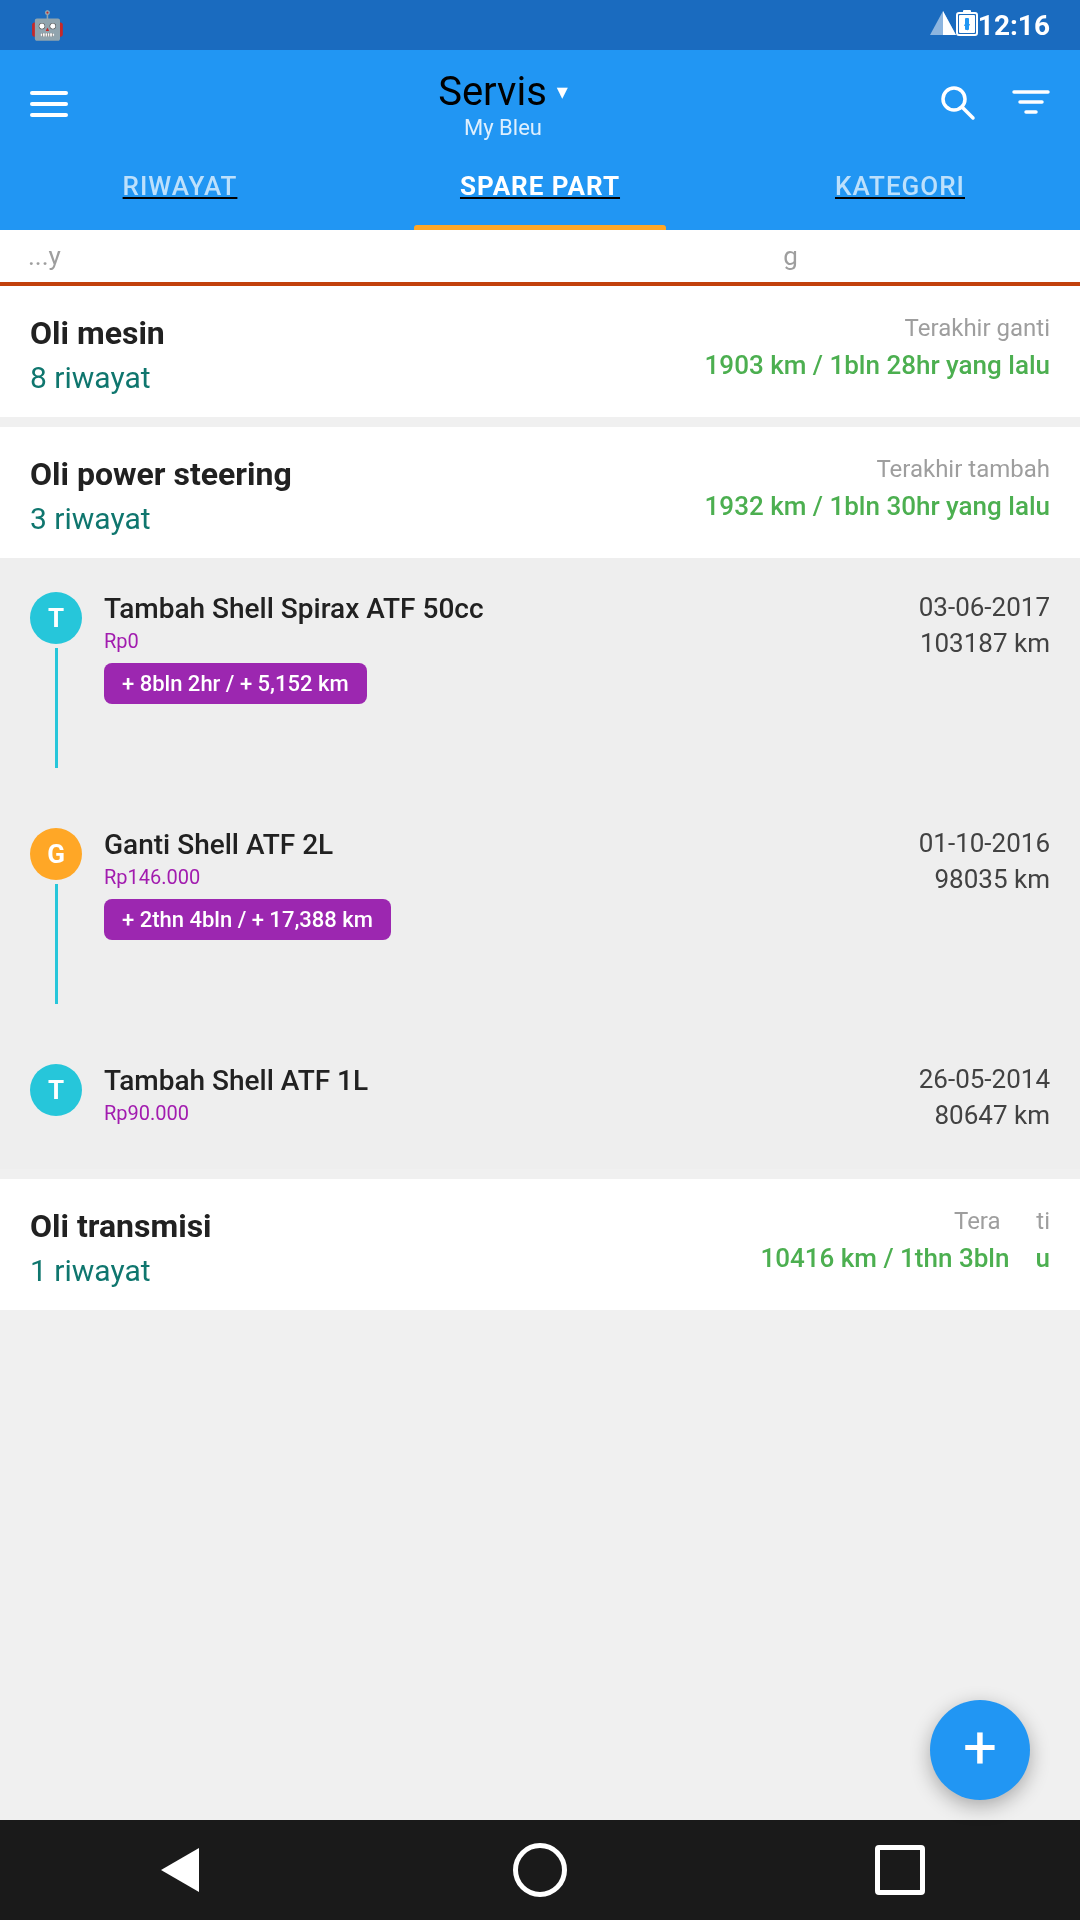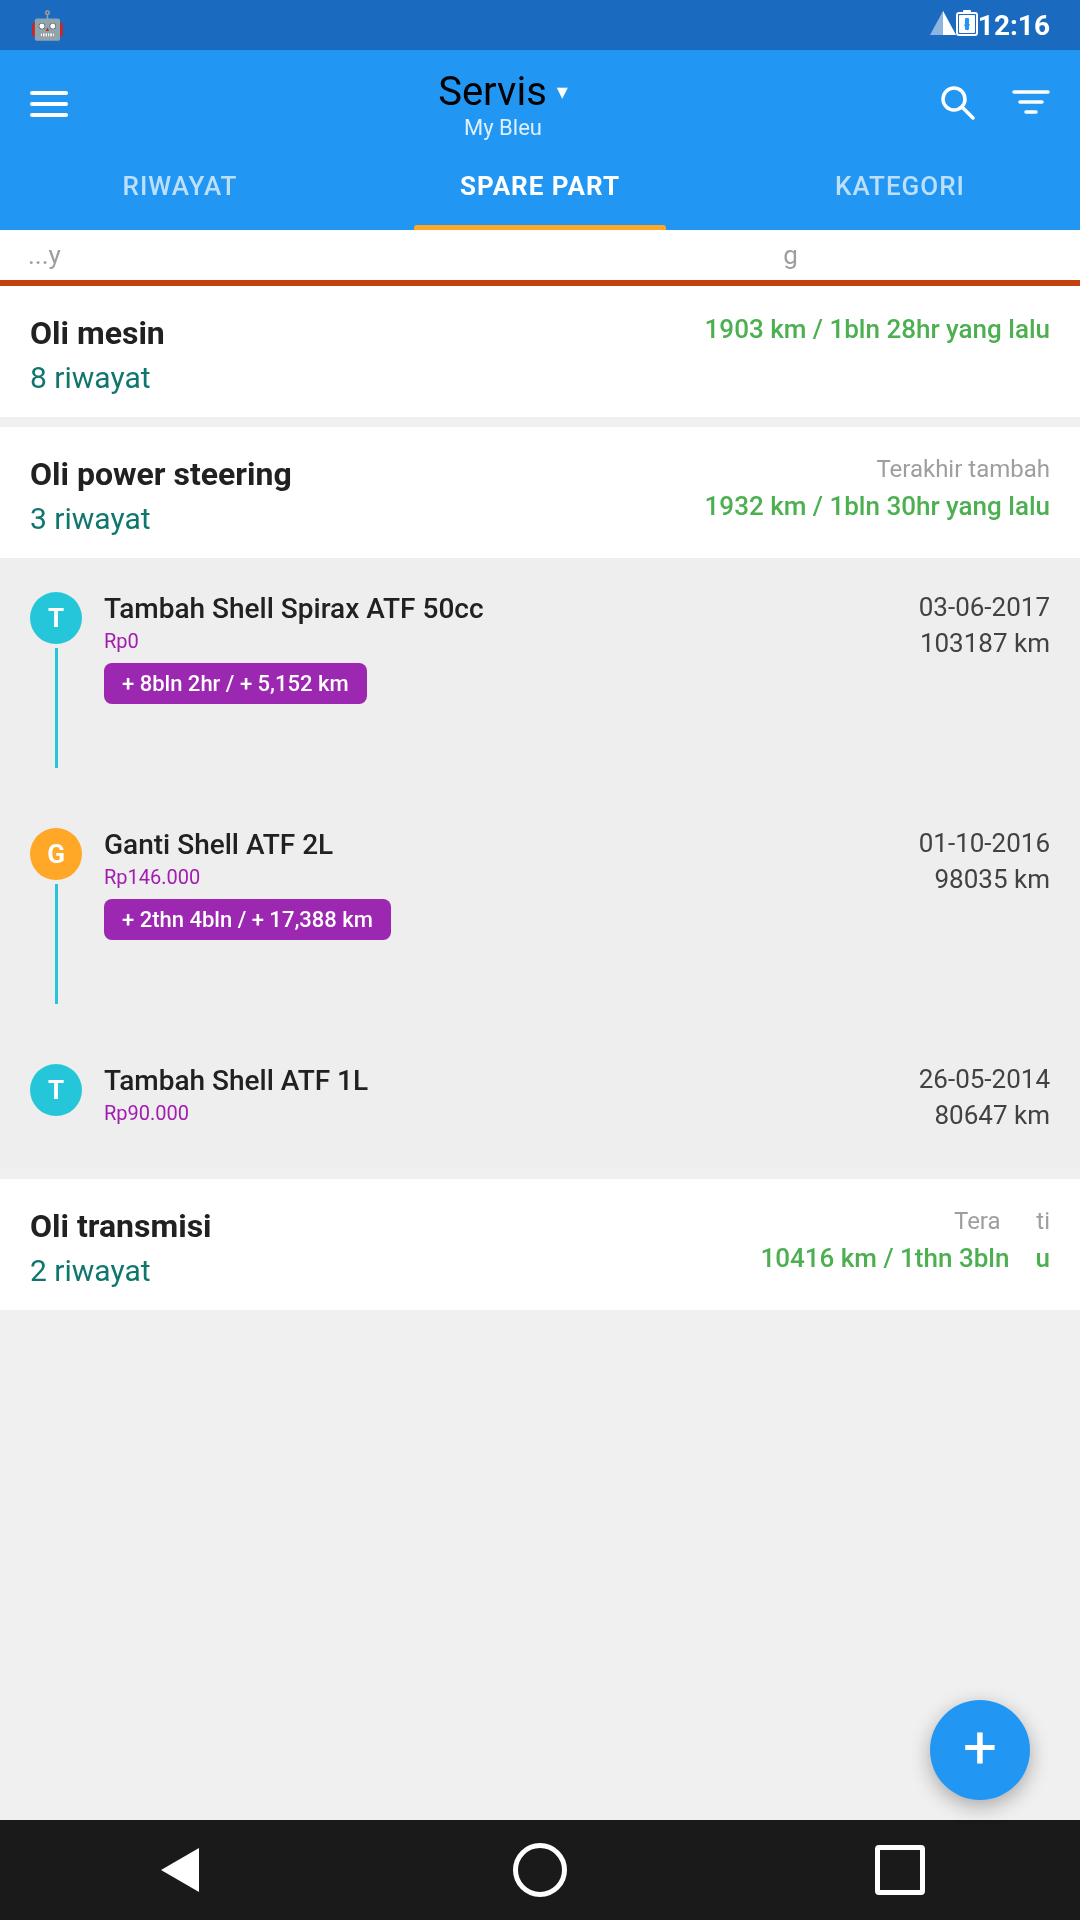--- a/index.html
+++ b/index.html
@@ -96,6 +96,7 @@
       display: flex;
       align-items: stretch;
       height: 80px;
+      text-decoration: underline;
     }
     .tab {
       flex: 1;

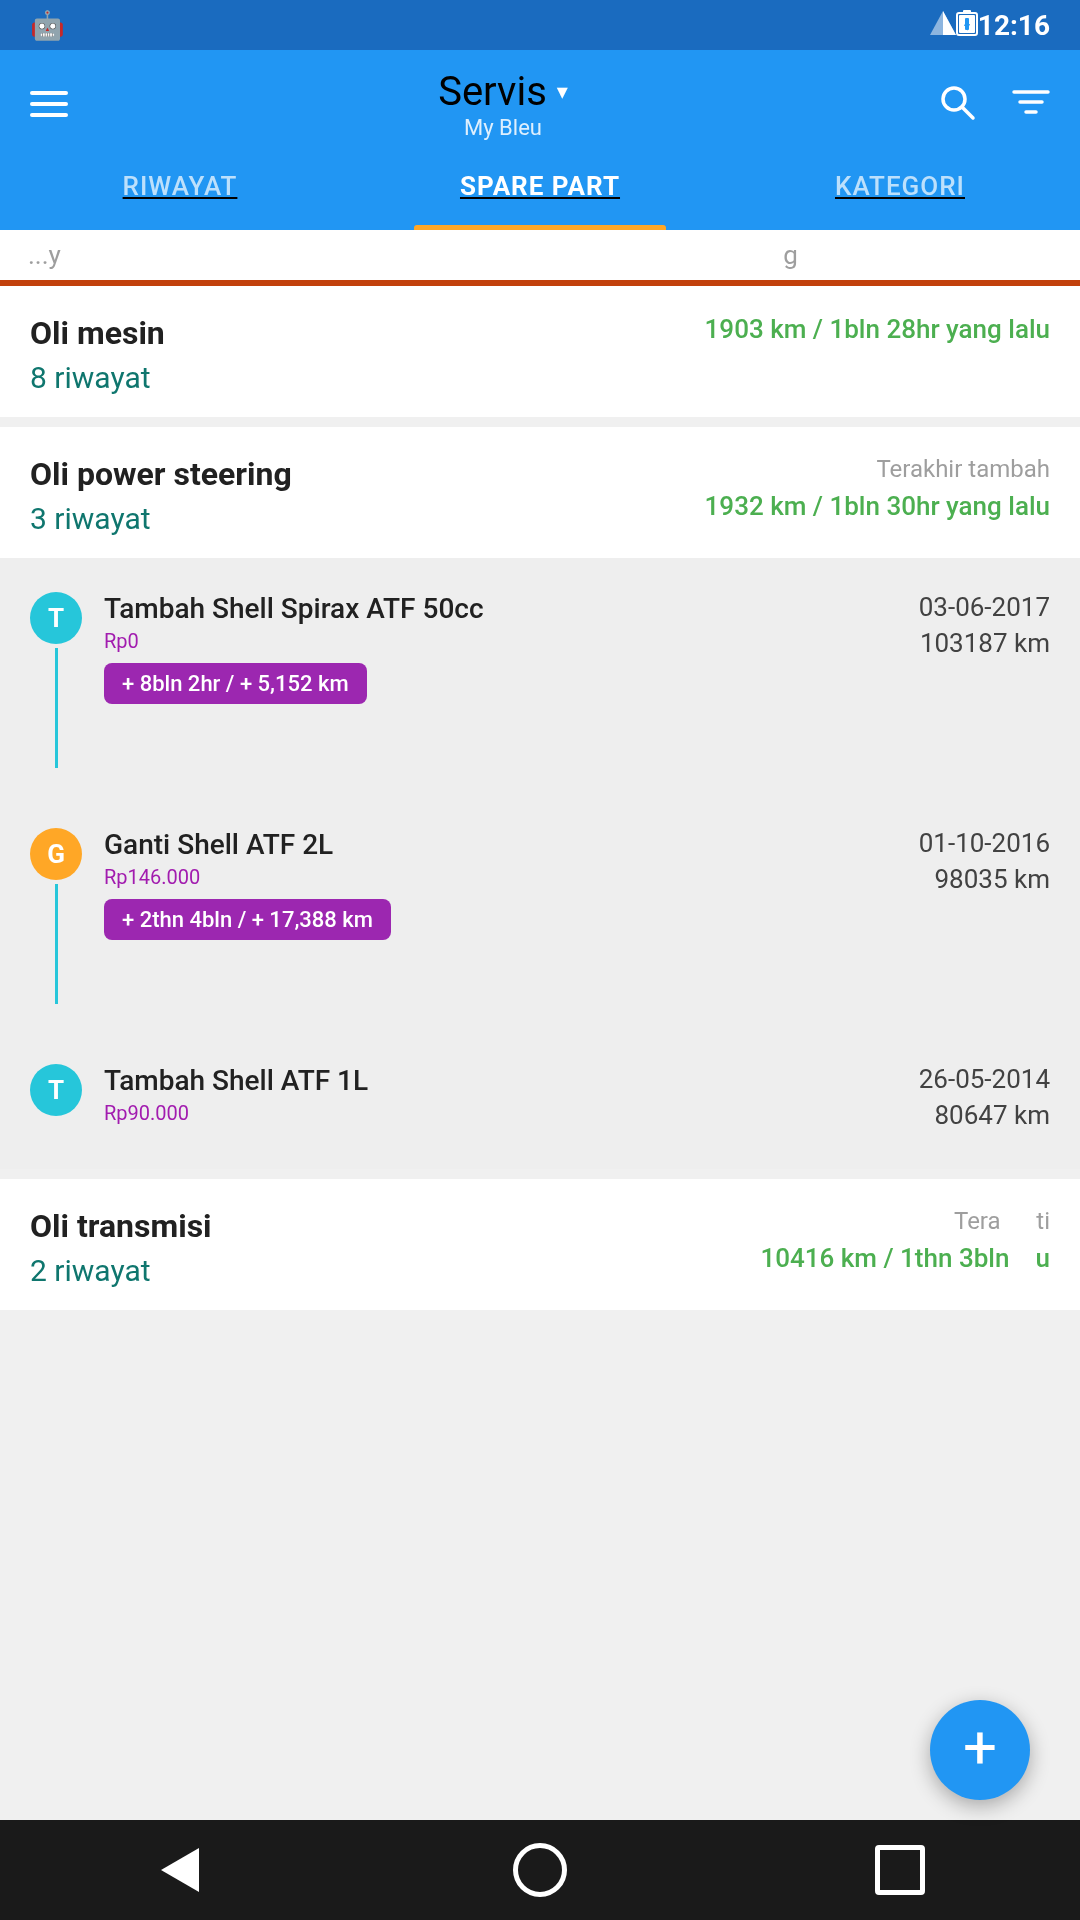--- a/index.html
+++ b/index.html
@@ -138,7 +138,7 @@
     .partial-card {
       background: white;
       padding: 6px 28px;
-      border-bottom: 6px solid #c2410c;
+      border-bottom: 4px solid #c2410c;
       color: #9e9e9e;
       font-size: 26px;
       overflow: hidden;

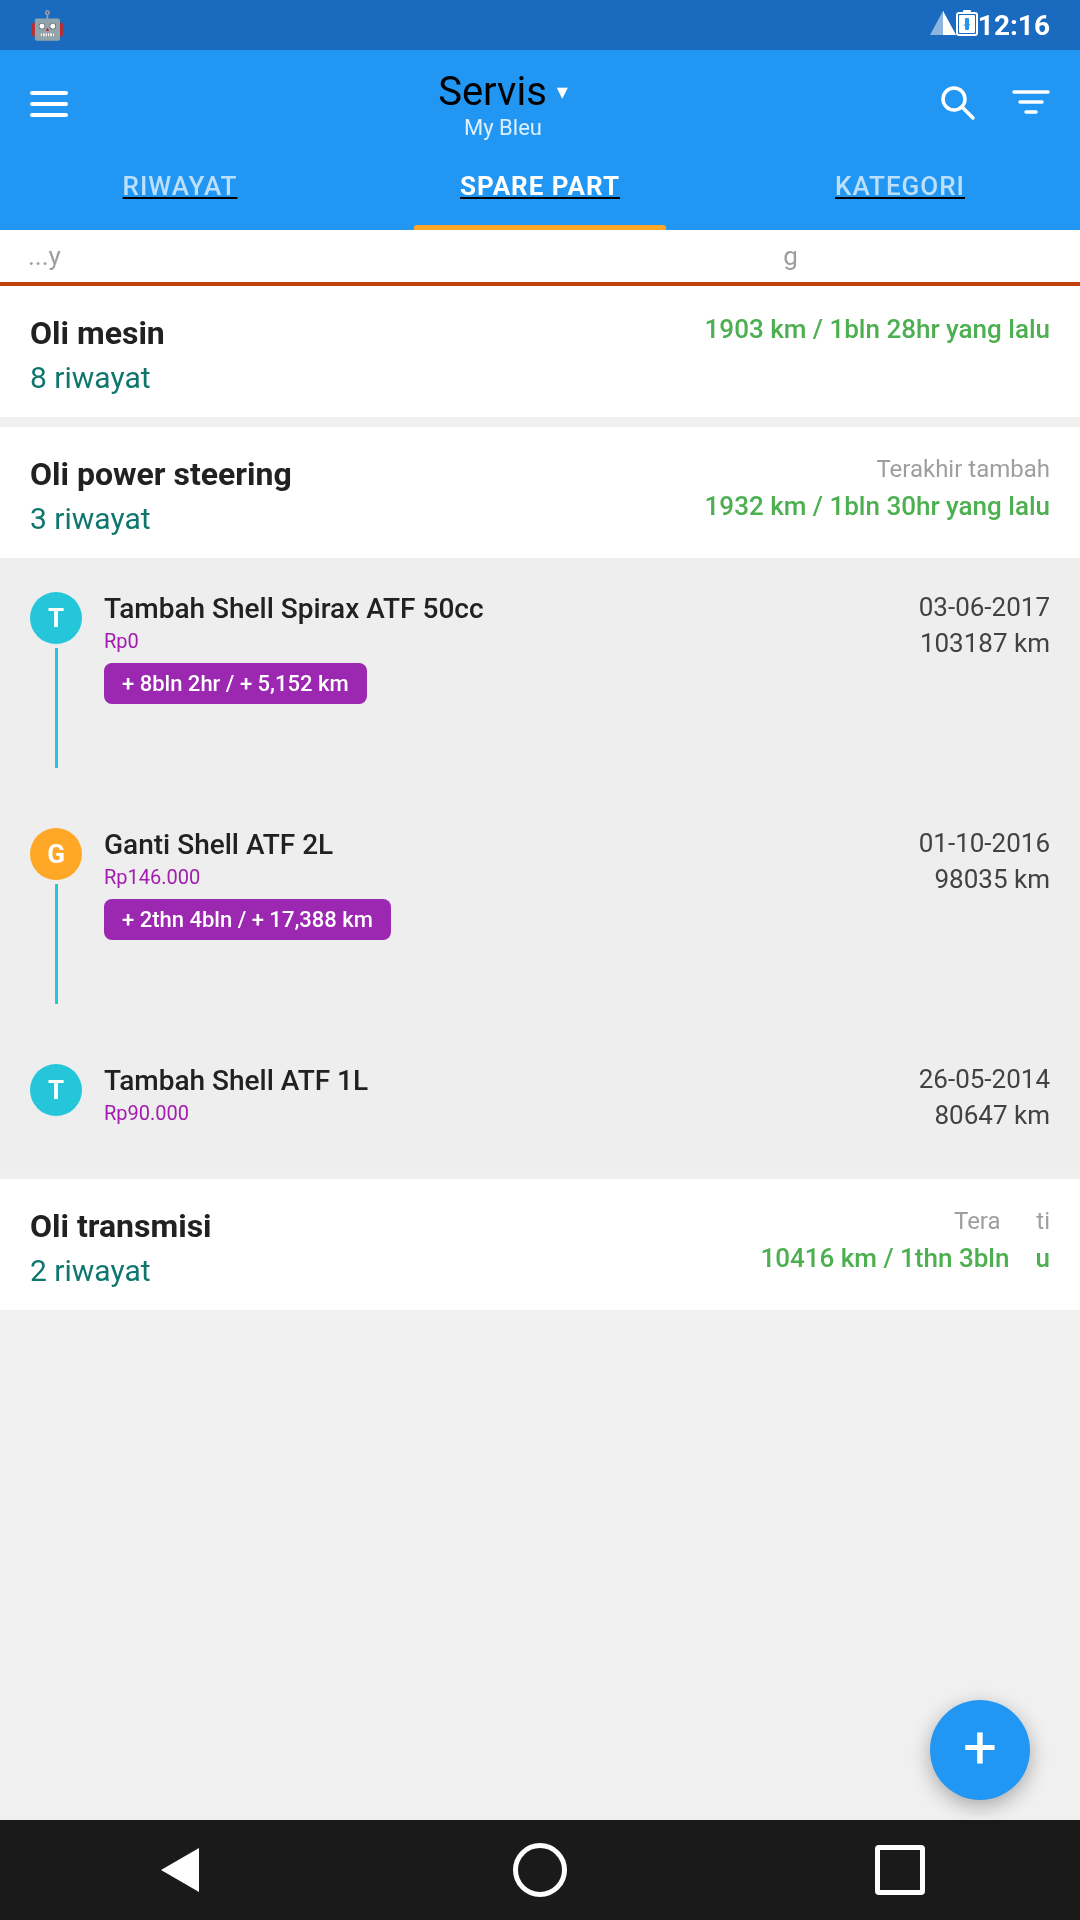--- a/index.html
+++ b/index.html
@@ -404,6 +404,7 @@
         <div class="spare-count">8 riwayat</div>
       </div>
       <div class="spare-card-right">
+        <div class="label">Terakhir ganti</div>
         <div class="value">1903 km / 1bln 28hr yang lalu</div>
       </div>
     </div>

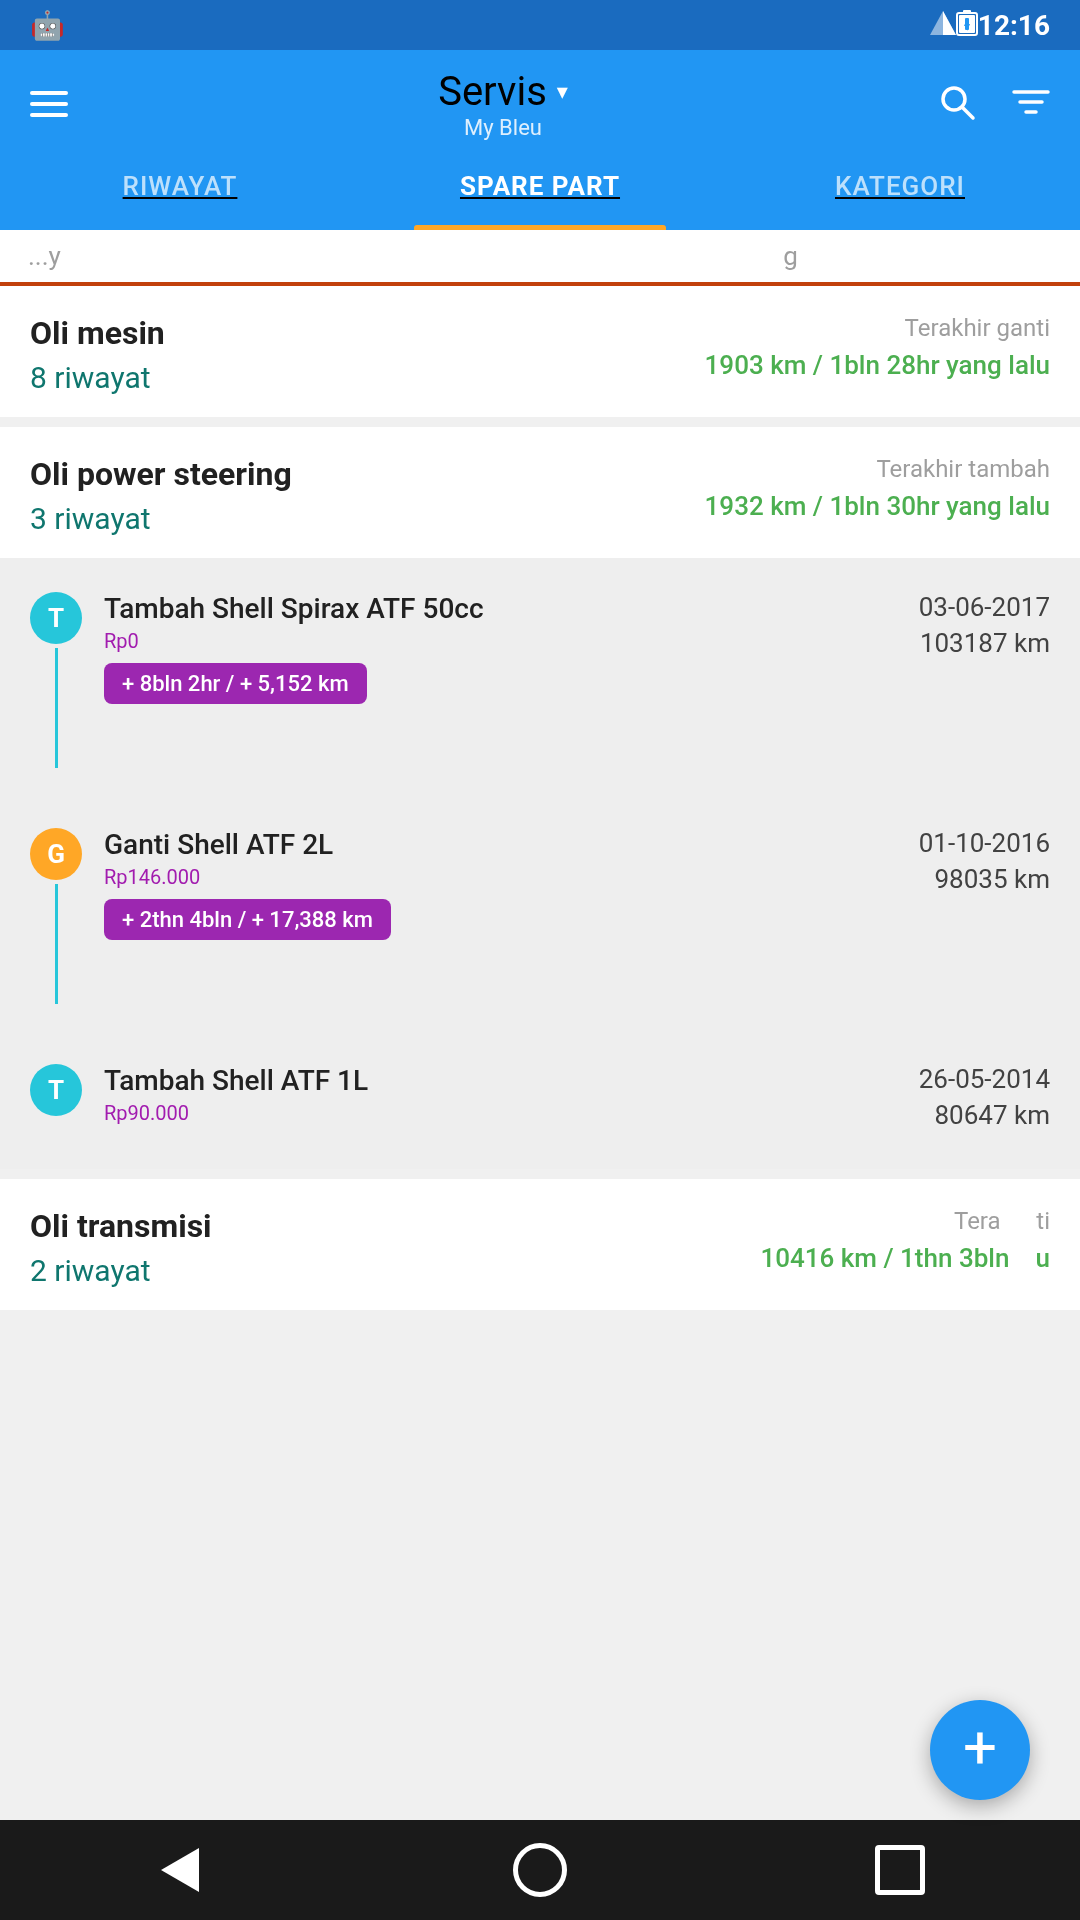--- a/index.html
+++ b/index.html
@@ -478,7 +478,7 @@
     <div class="spare-card-header">
       <div class="spare-card-left">
         <div class="spare-name">Oli transmisi</div>
-        <div class="spare-count">2 riwayat</div>
+        <div class="spare-count">1 riwayat</div>
       </div>
       <div class="spare-card-right">
         <div class="label" style="color:#9e9e9e;font-size:24px;margin-bottom:8px;">Tera<span style="opacity:0">xxx</span>ti</div>

